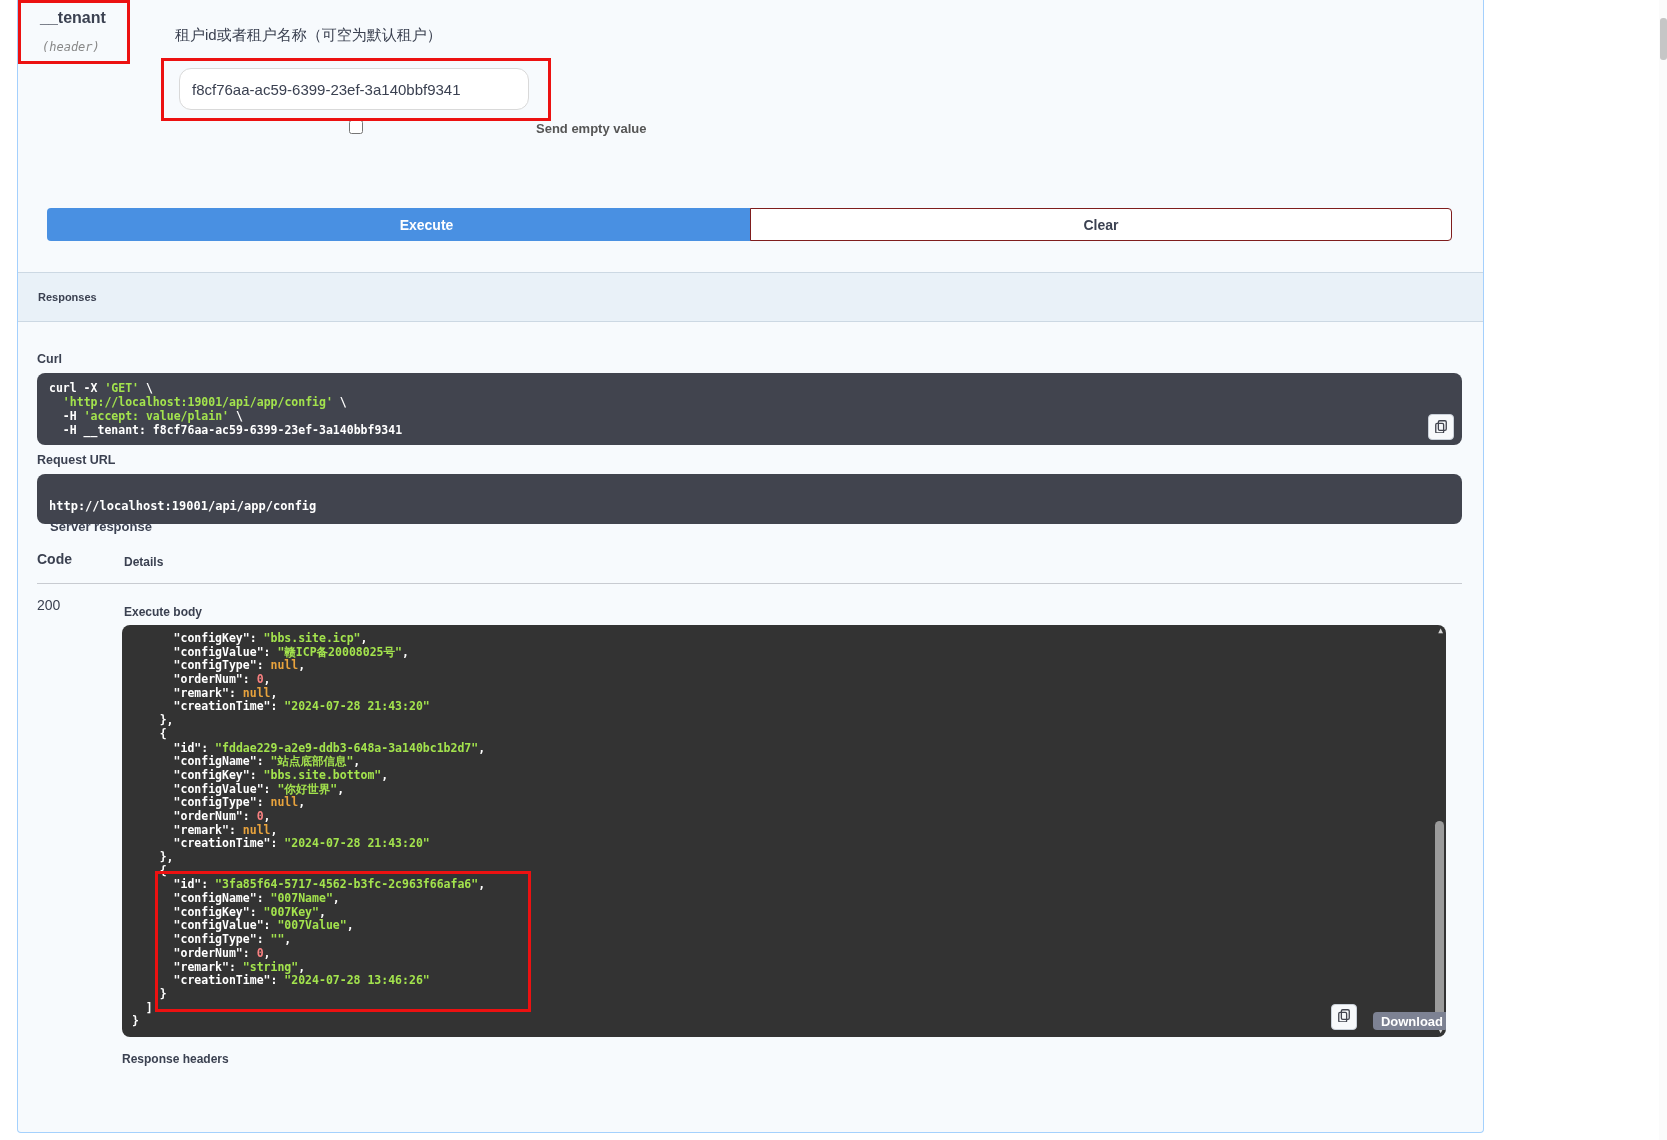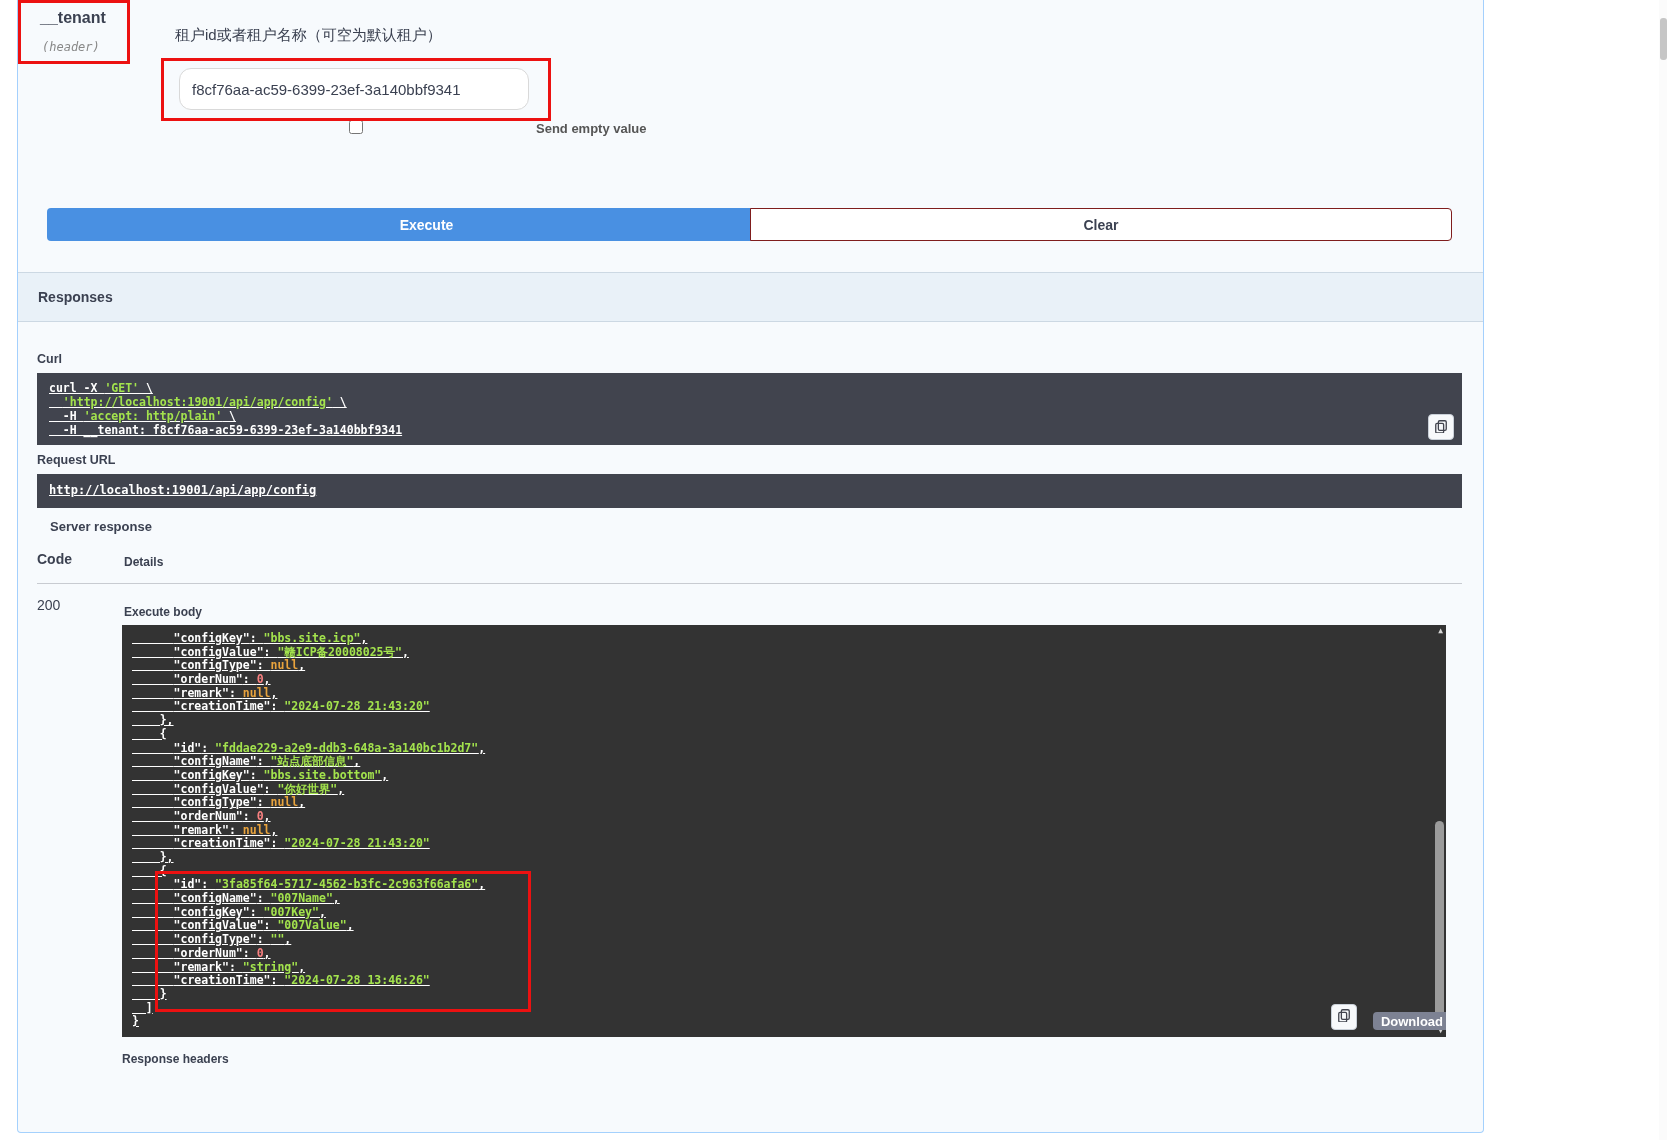--- a/index.html
+++ b/index.html
@@ -37,7 +37,7 @@
 
   .responses-header { left:0; top:272px; width:100%; height:50px; background:#e9f1f8;
     border-top:1px solid #ccd8e3; border-bottom:1px solid #ccd8e3;
-    display:flex; align-items:center; padding-left:20px; font-size:14px; font-weight:700; }
+    display:flex; align-items:center; padding-left:20px; font-size:11px; font-weight:700; }
 
   .sec-label { font-weight:700; }
   .curl-label { left:19px; top:352px; font-size:12.5px; }

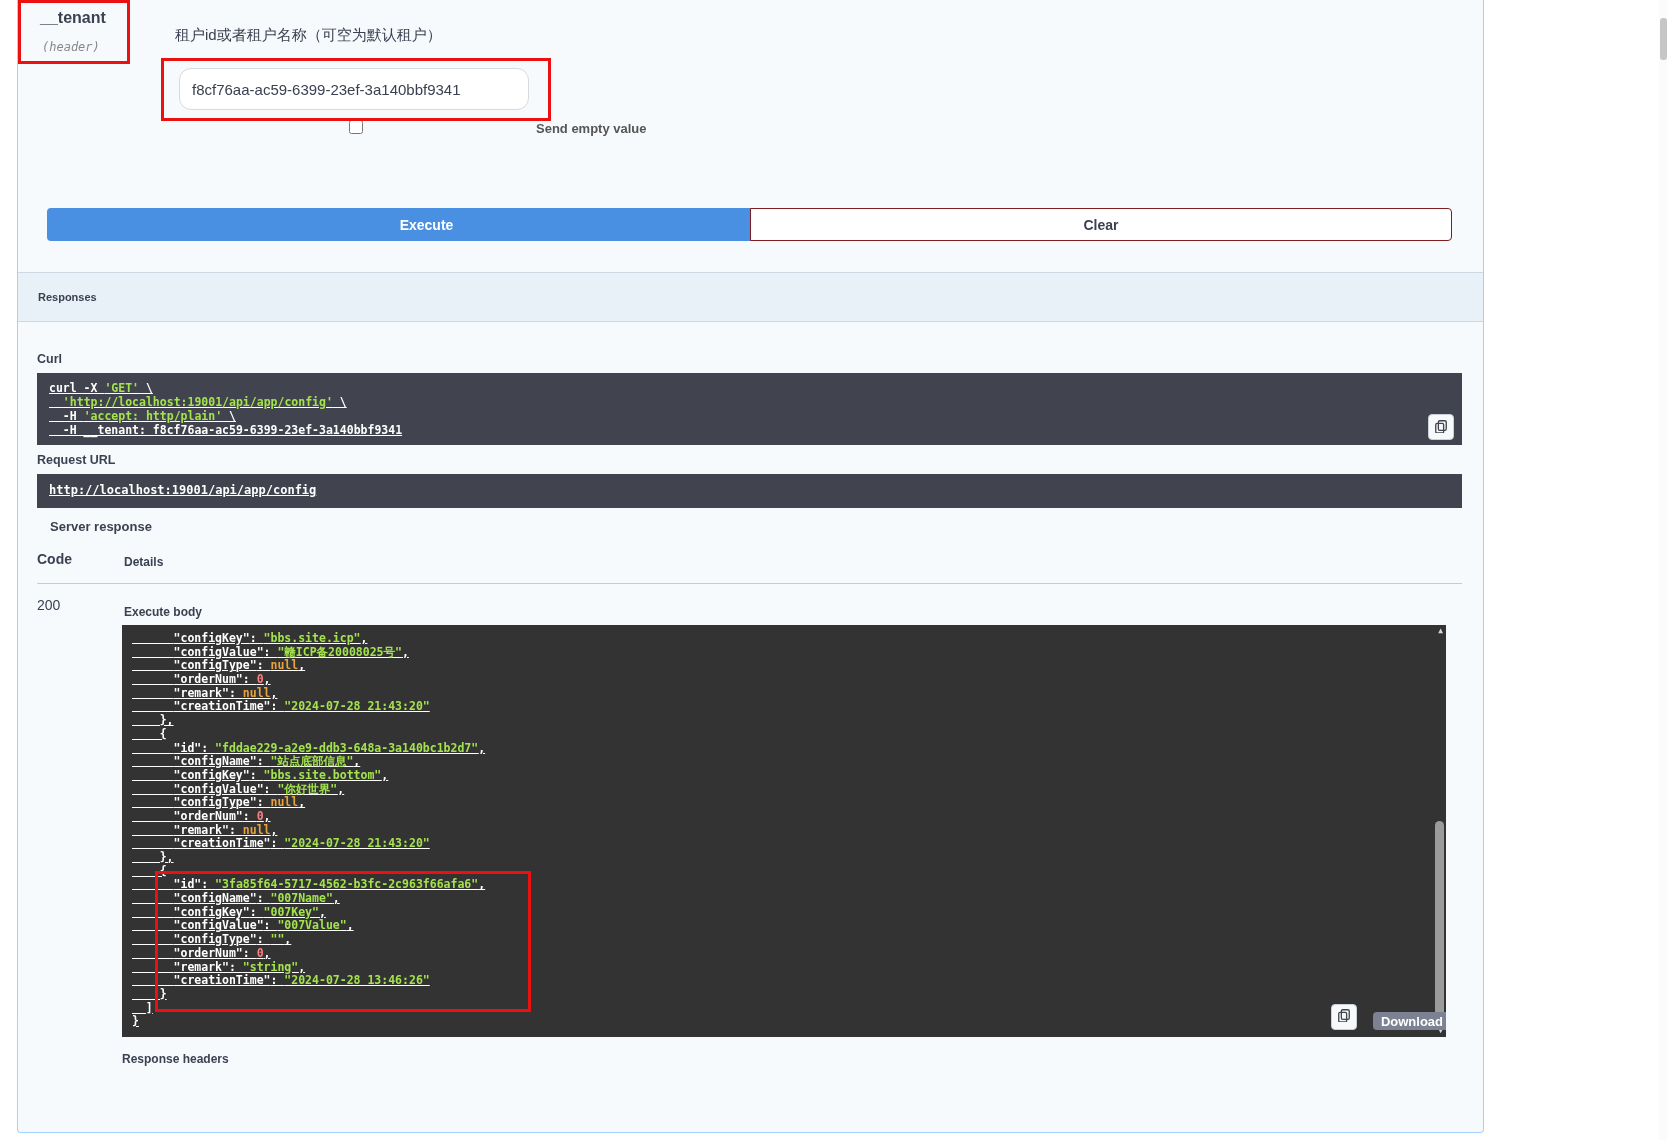--- a/index.html
+++ b/index.html
@@ -50,7 +50,7 @@
   .response-body-label { left:106px; top:605px; font-size:12px; font-weight:700; }
   .response-headers-label { left:104px; top:1052px; font-size:12px; font-weight:700; }
 
-  .codeblock { font-family:"DejaVu Sans Mono", monospace; border-radius:0; color:#fff;text-decoration:underline; }
+  .codeblock { font-family:"DejaVu Sans Mono", monospace; border-radius:8px; color:#fff; }
   .curl-block { left:19px; top:373px; width:1425px; height:72px; background:#41444e;
     padding:8px 12px; font-size:11.5px; font-weight:700; line-height:14px; }
   .request-url-block { left:19px; top:474px; width:1425px; height:34px; background:#41444e;

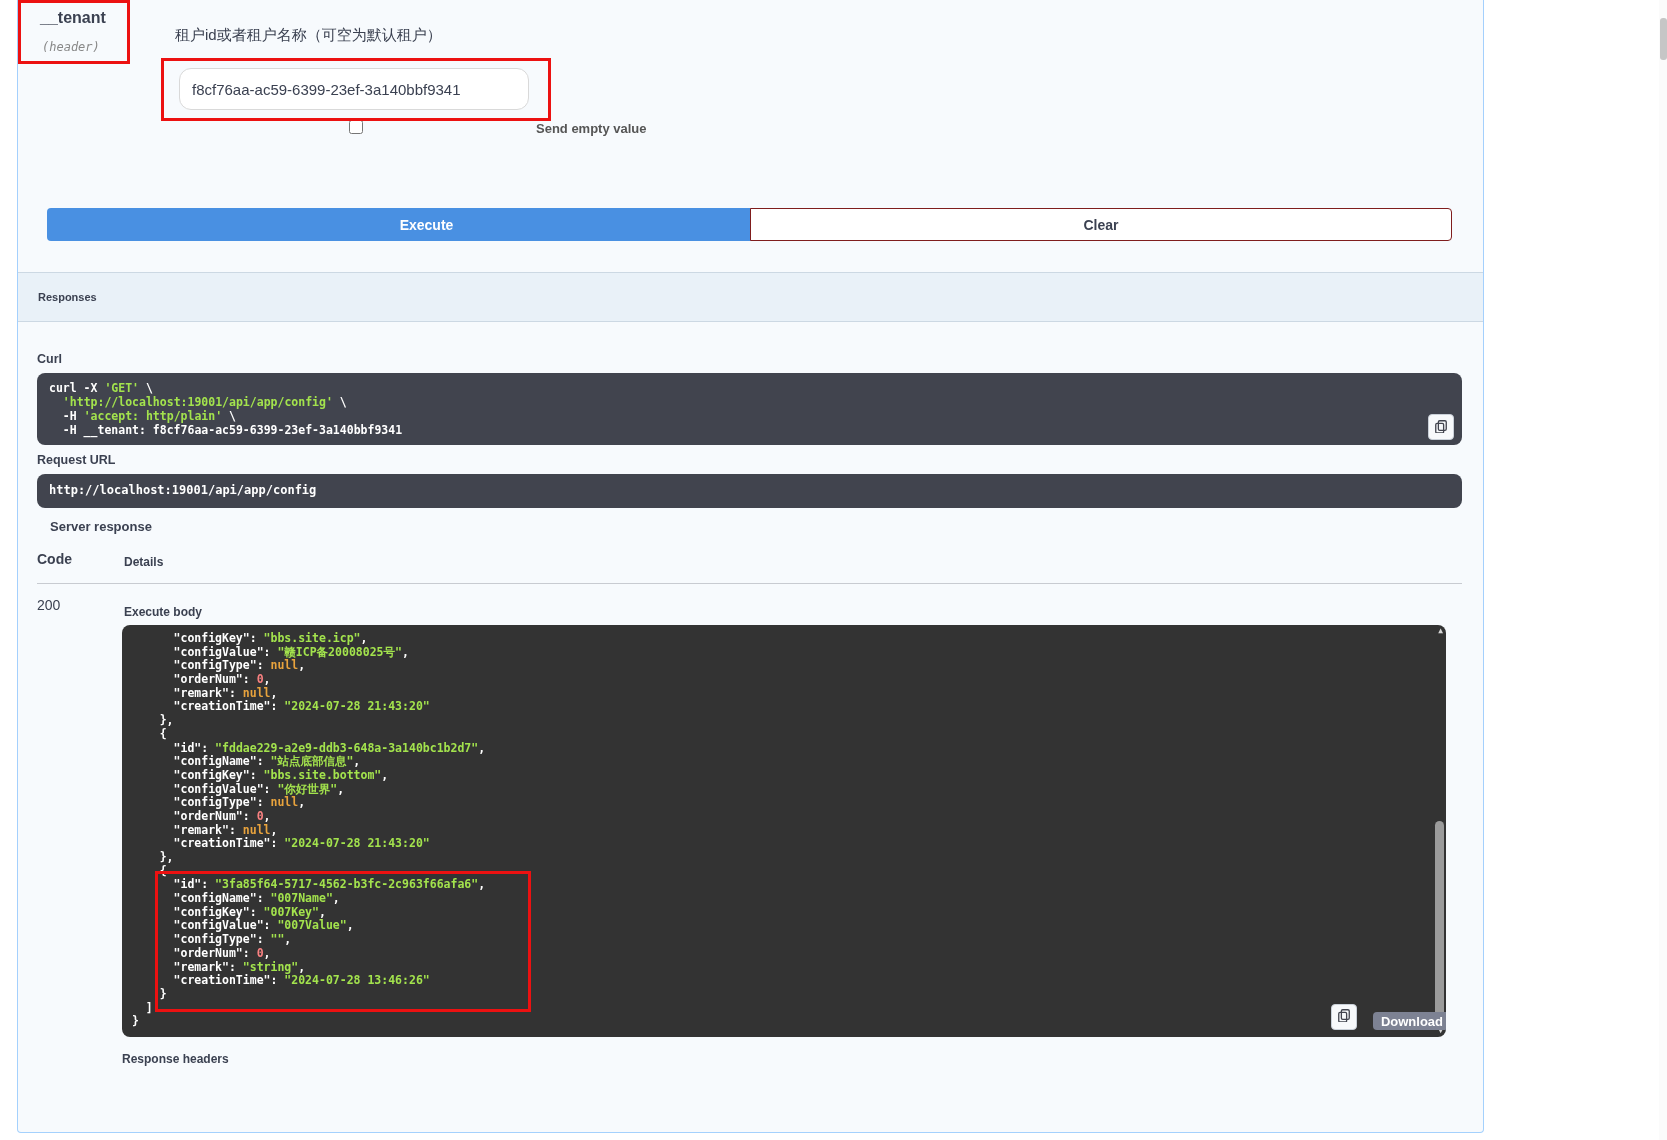--- a/index.html
+++ b/index.html
@@ -123,7 +123,7 @@
     </div>
   <div class="code-line"><span class="t-p">curl -X </span><span class="t-s">'GET'</span><span class="t-p"> \</span></div>
       <div class="code-line"><span class="t-p">  </span><span class="t-s">'http://localhost:19001/api/app/config'</span><span class="t-p"> \</span></div>
-      <div class="code-line"><span class="t-p">  -H </span><span class="t-s">'accept: http/plain'</span><span class="t-p"> \</span></div>
+      <div class="code-line"><span class="t-p">  -H </span><span class="t-s">'accept: value/plain'</span><span class="t-p"> \</span></div>
       <div class="code-line"><span class="t-p">  -H __tenant: f8cf76aa-ac59-6399-23ef-3a140bbf9341</span></div>
     </div>
 

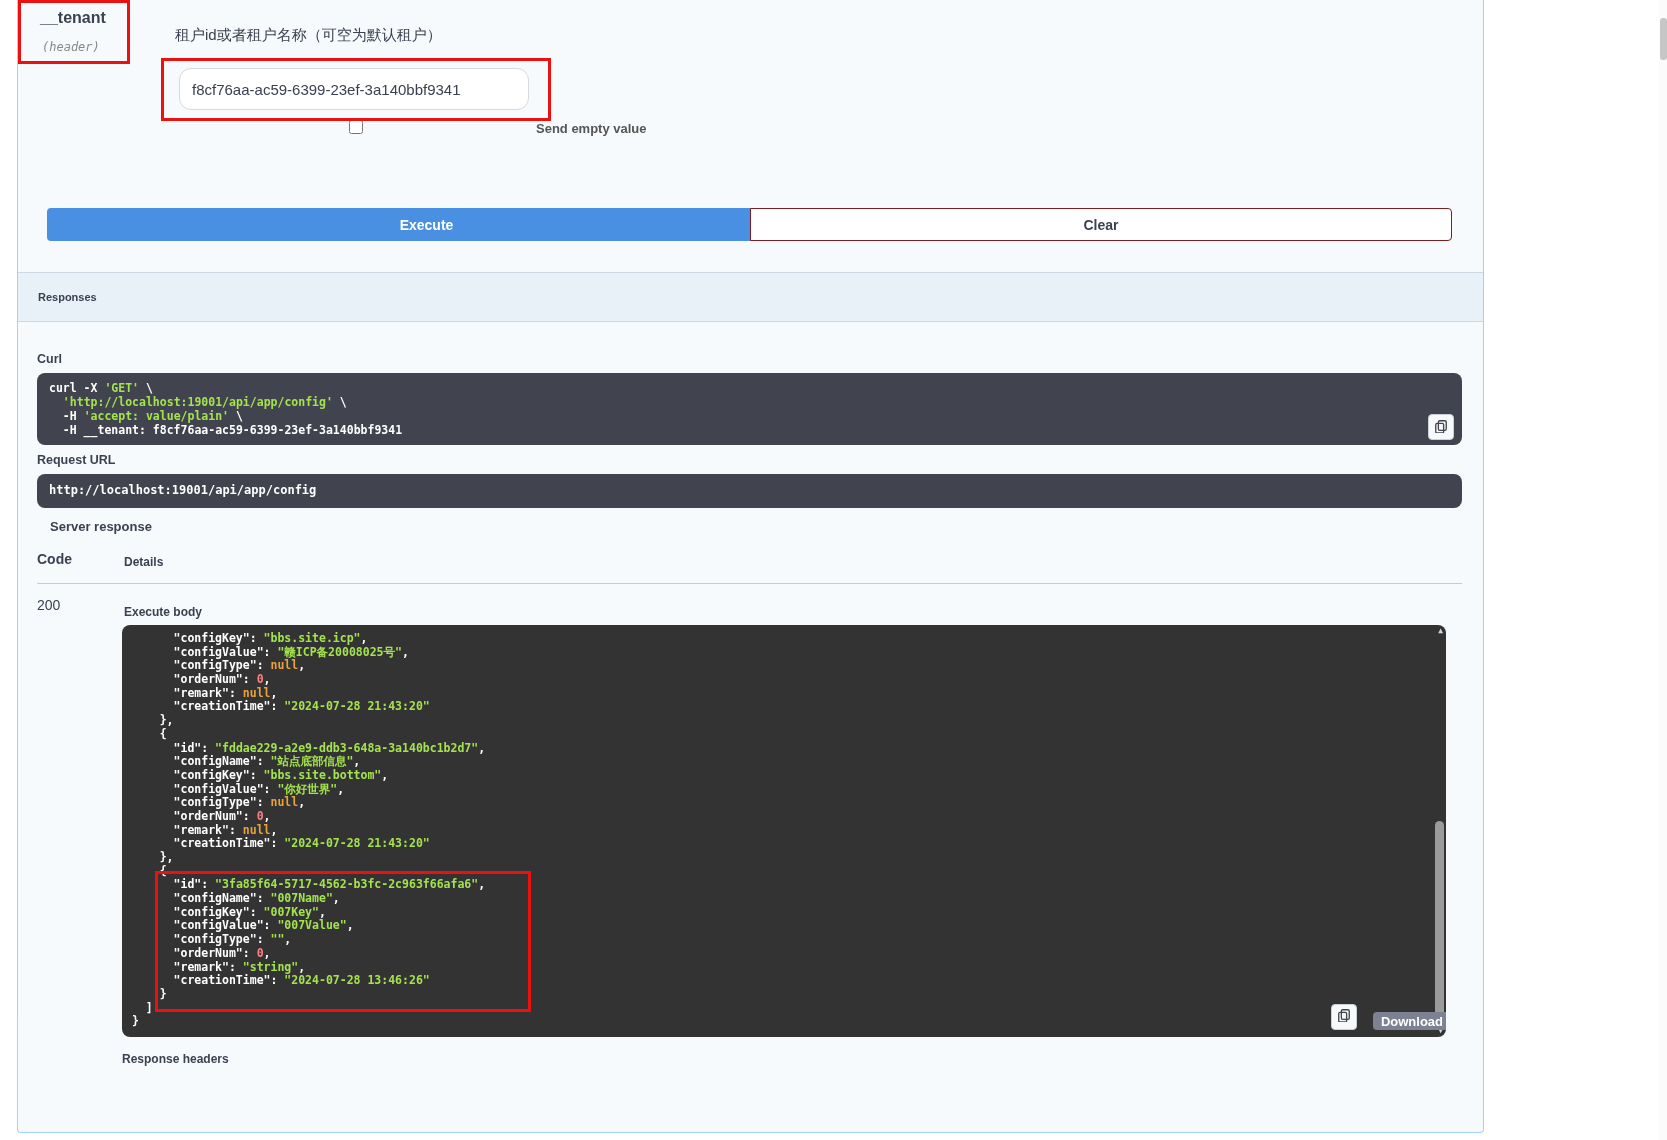--- a/index.html
+++ b/index.html
@@ -54,7 +54,7 @@
   .curl-block { left:19px; top:373px; width:1425px; height:72px; background:#41444e;
     padding:8px 12px; font-size:11.5px; font-weight:700; line-height:14px; }
   .request-url-block { left:19px; top:474px; width:1425px; height:34px; background:#41444e;
-    padding:9px 12px; font-size:12px; font-weight:700; }
+    padding:25px 12px; font-size:12px; font-weight:700; }
   .body-block { left:104px; top:625px; width:1324px; height:412px; background:#333;
     padding:7px 10px; font-size:11.5px; font-weight:600; line-height:13.7px; overflow:hidden; }
 

